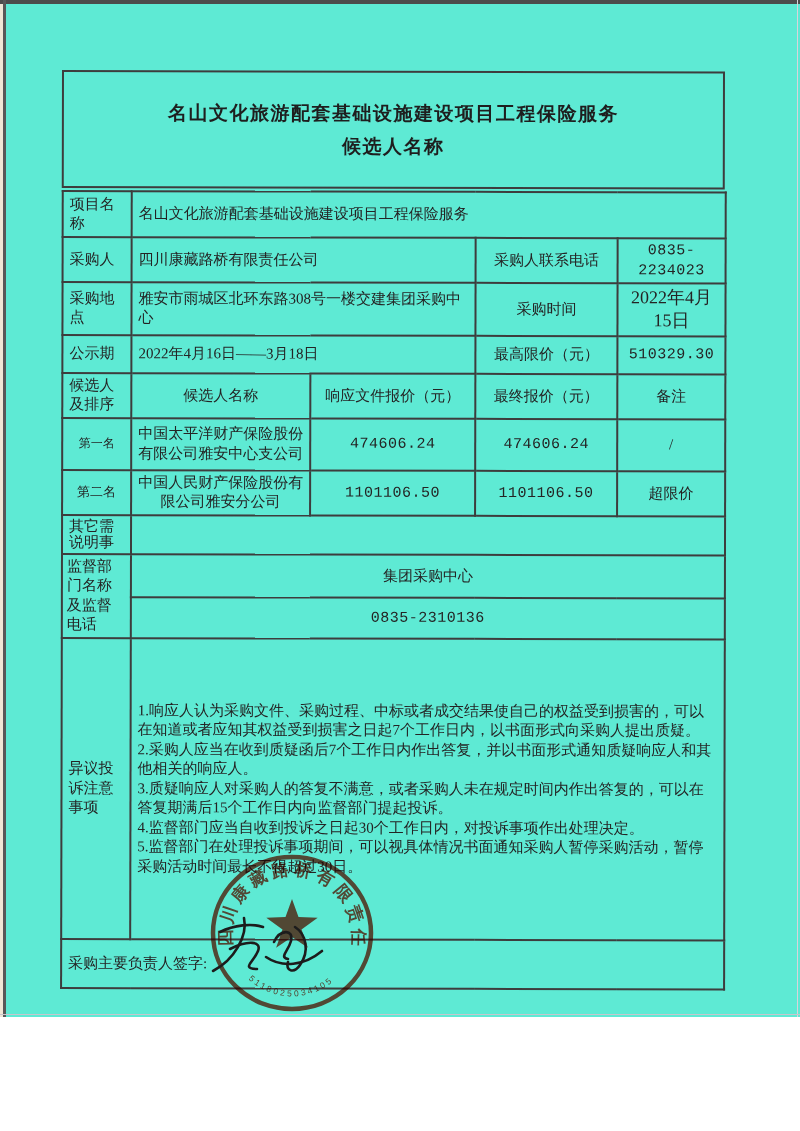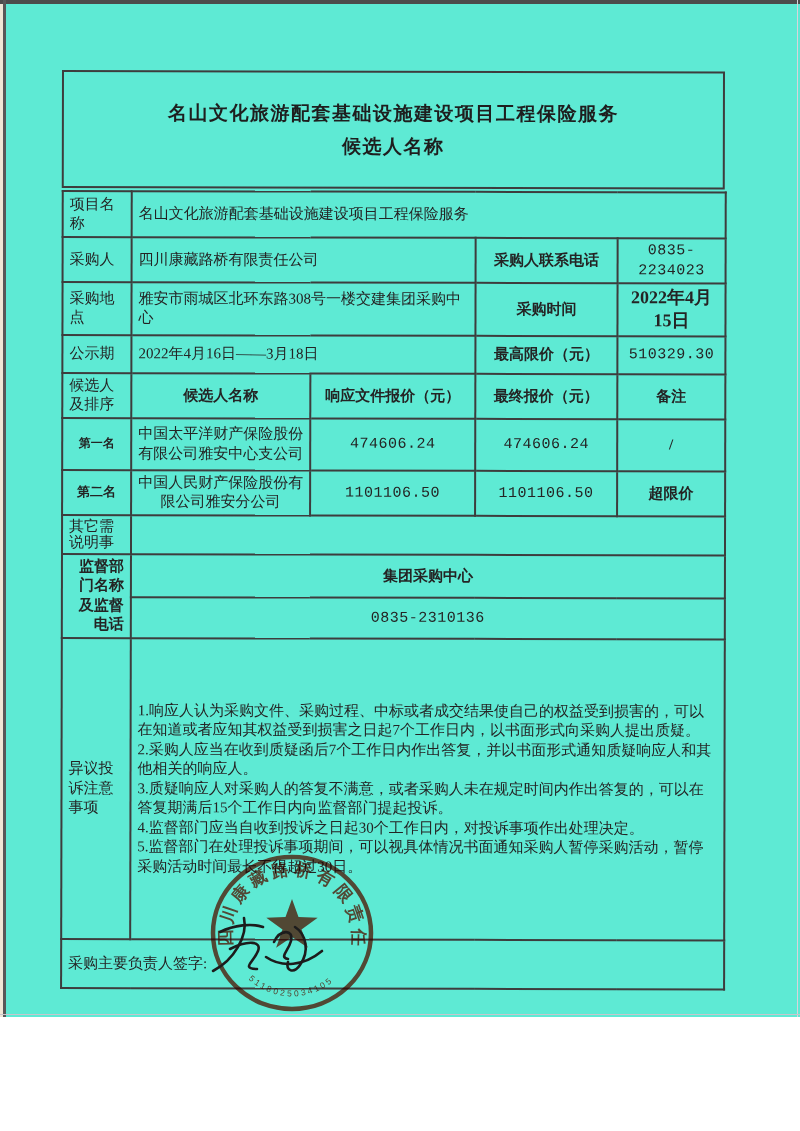--- a/index.html
+++ b/index.html
@@ -22,7 +22,7 @@
   table.main td{border:2px solid #3d3d3d;box-sizing:border-box;padding:2px 6px;
                 font-size:15px;line-height:1.3;vertical-align:middle;overflow:hidden;}
   td.lbl{word-break:break-all;text-align:left;padding-left:7px;padding-right:4px;}
-  td.ctr{text-align:center;font-weight:bold;}
+  td.ctr{text-align:center;}
   td.val{text-align:left;padding-left:9px;}
   td.num{text-align:center;font-family:"Liberation Mono",monospace;font-size:13.5px;letter-spacing:0.5px;}
   td.cand-name{text-align:center;font-size:13px;line-height:1.35;padding:2px 4px;}

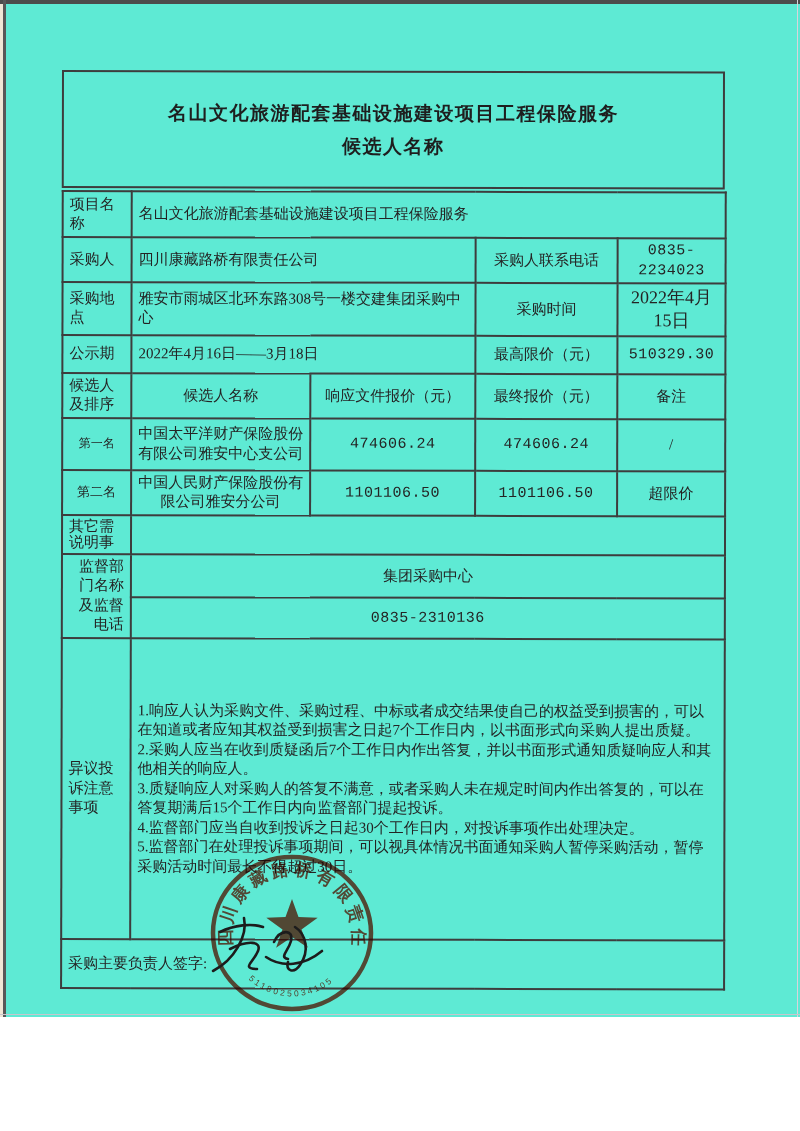--- a/index.html
+++ b/index.html
@@ -116,7 +116,7 @@
       </tr>
 
       <tr style="height:41px">
-        <td class="lbl ctr" rowspan="2" style="text-align:right;padding-left:4px">监督部门名称及监督电话</td>
+        <td class="lbl ctr" rowspan="2" style="text-align:left;padding-left:4px">监督部门名称及监督电话</td>
         <td class="ctr" colspan="4">集团采购中心</td>
       </tr>
       <tr style="height:38px">

